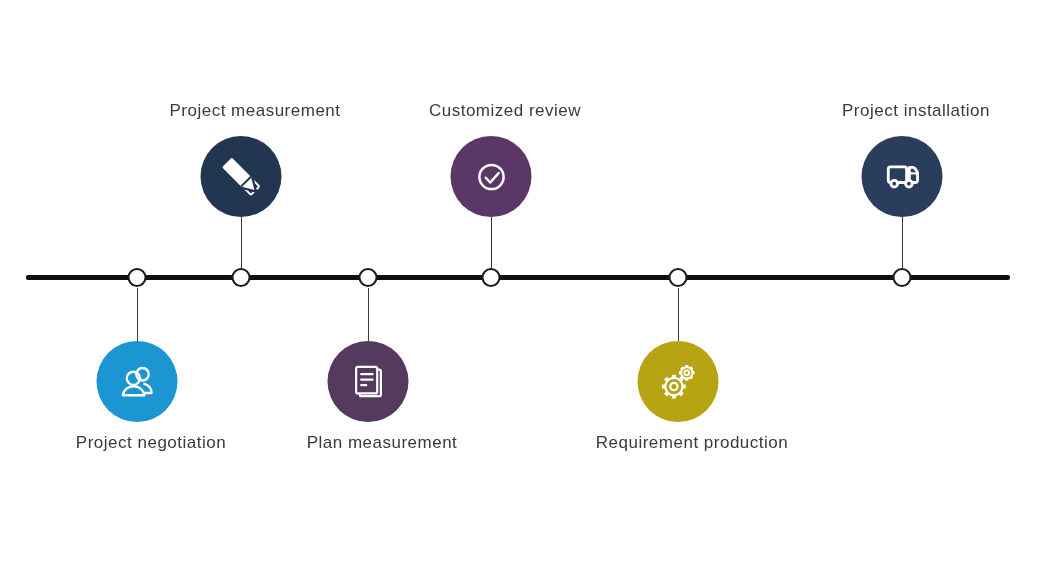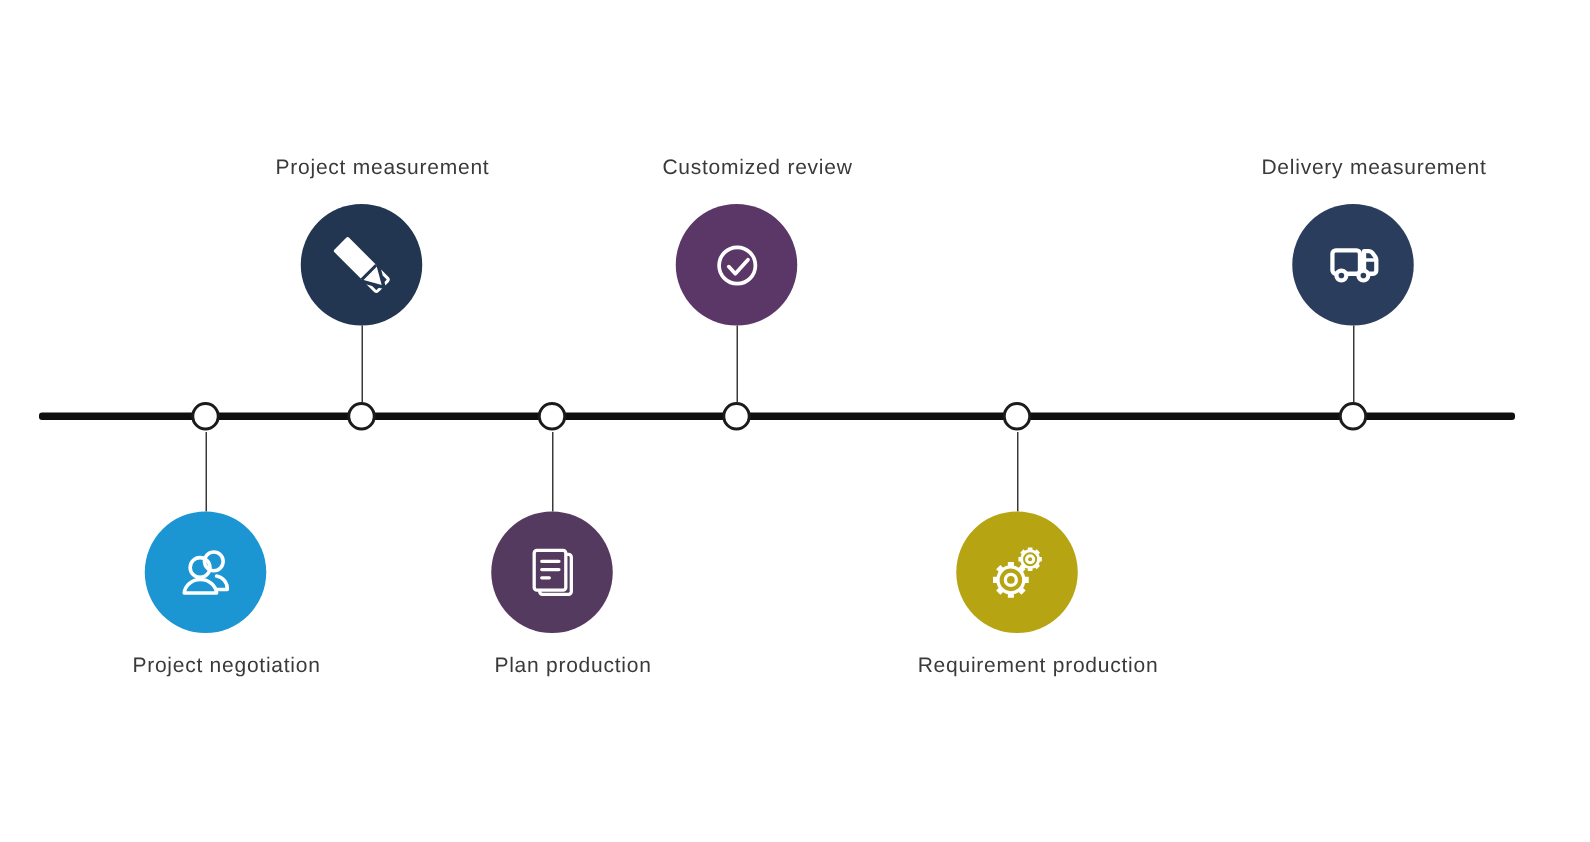--- a/index.html
+++ b/index.html
@@ -63,7 +63,7 @@
     left: 0;
     transform: translateX(-50%);
     white-space: nowrap;
-    font-size: 14px;
+    font-size: 17px;
     letter-spacing: 0.5px;
     line-height: 22px;
     padding-left: 28px;

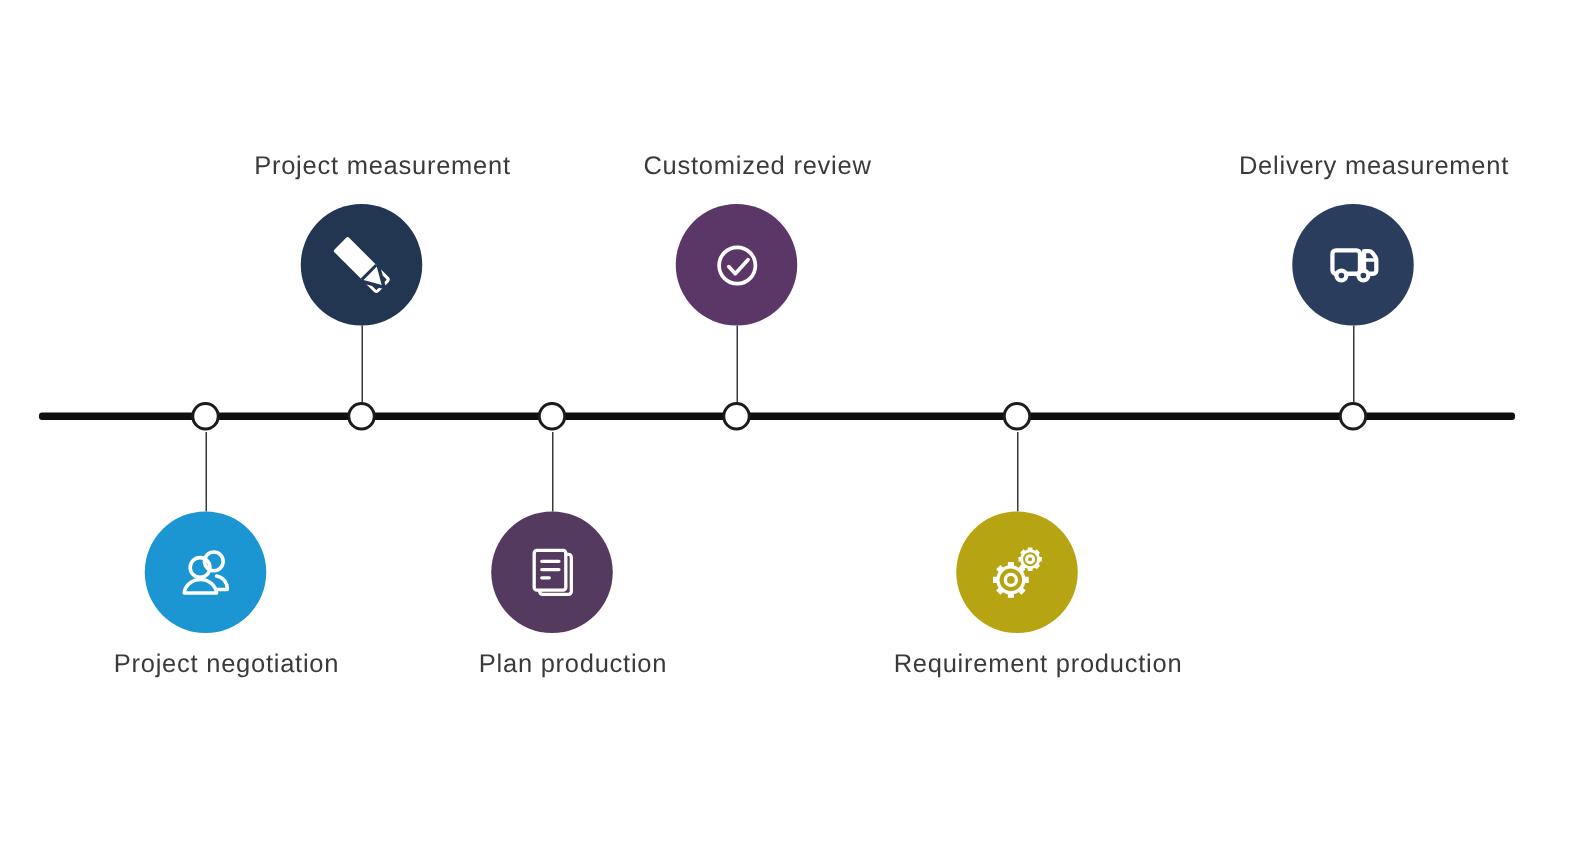--- a/index.html
+++ b/index.html
@@ -166,7 +166,7 @@
         <circle cx="31" cy="31.3" r="3.6" fill="currentColor" stroke="#fff" stroke-width="3.1"></circle>
       </svg>
     </div>
-    <div class="label">Delivery measurement</div>
+    <div class="label">Project installation</div>
   </div>
 
 </div>

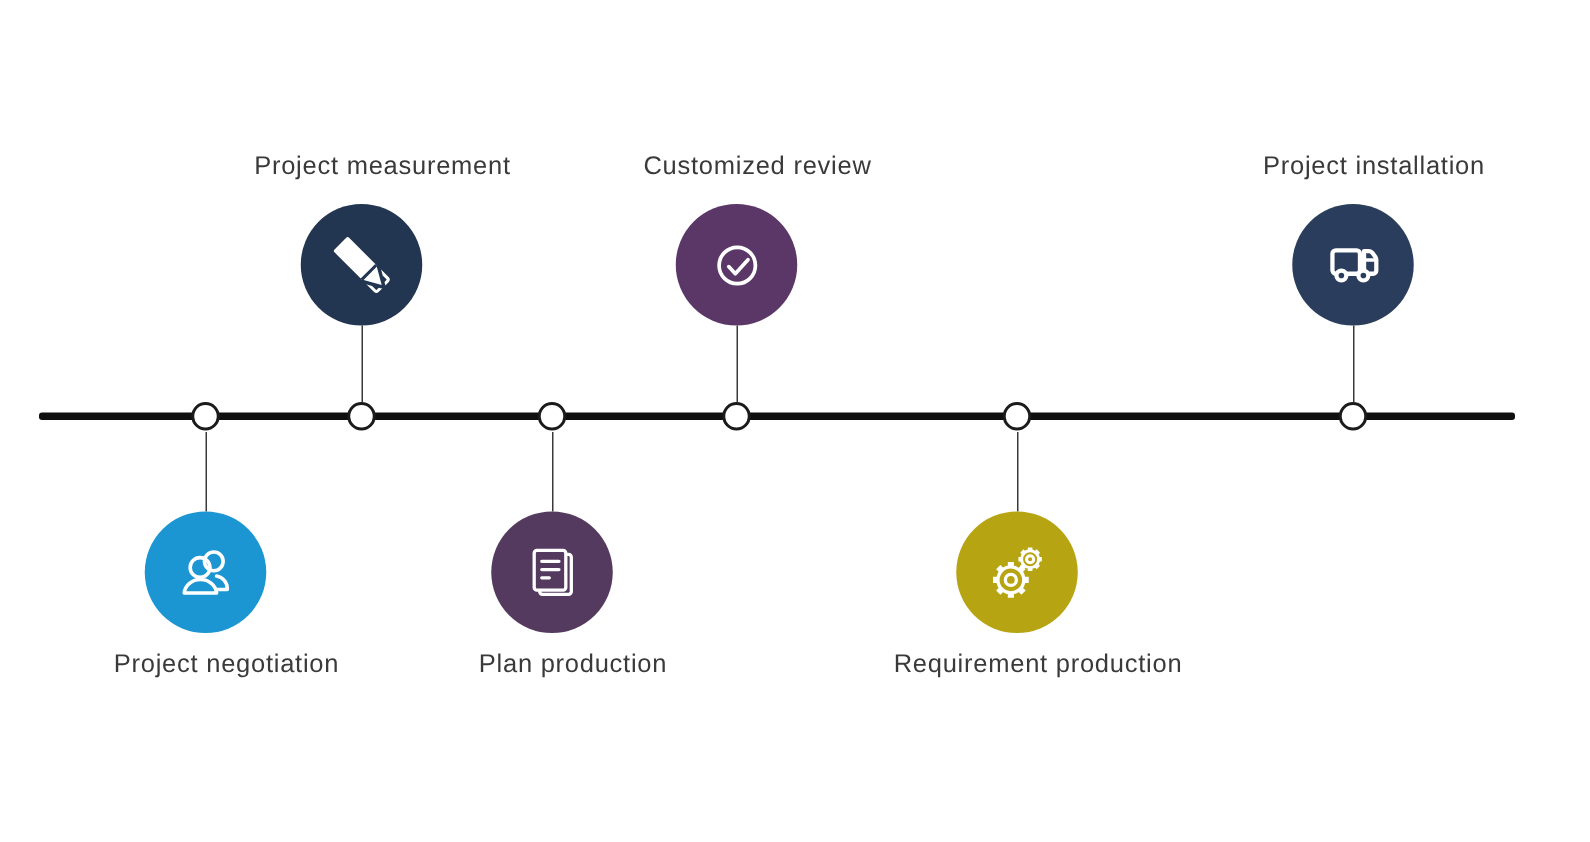--- a/index.html
+++ b/index.html
@@ -121,7 +121,7 @@
         <path d="M16 15.5 h12.5 M16 21.5 h12.5 M16 27.5 h5.5" stroke="#fff" stroke-width="2.4" stroke-linecap="round" fill="none"></path>
       </svg>
     </div>
-    <div class="label">Plan production</div>
+    <div class="label">Plan measurement</div>
   </div>
 
   <div class="step above" style="left:491px">

